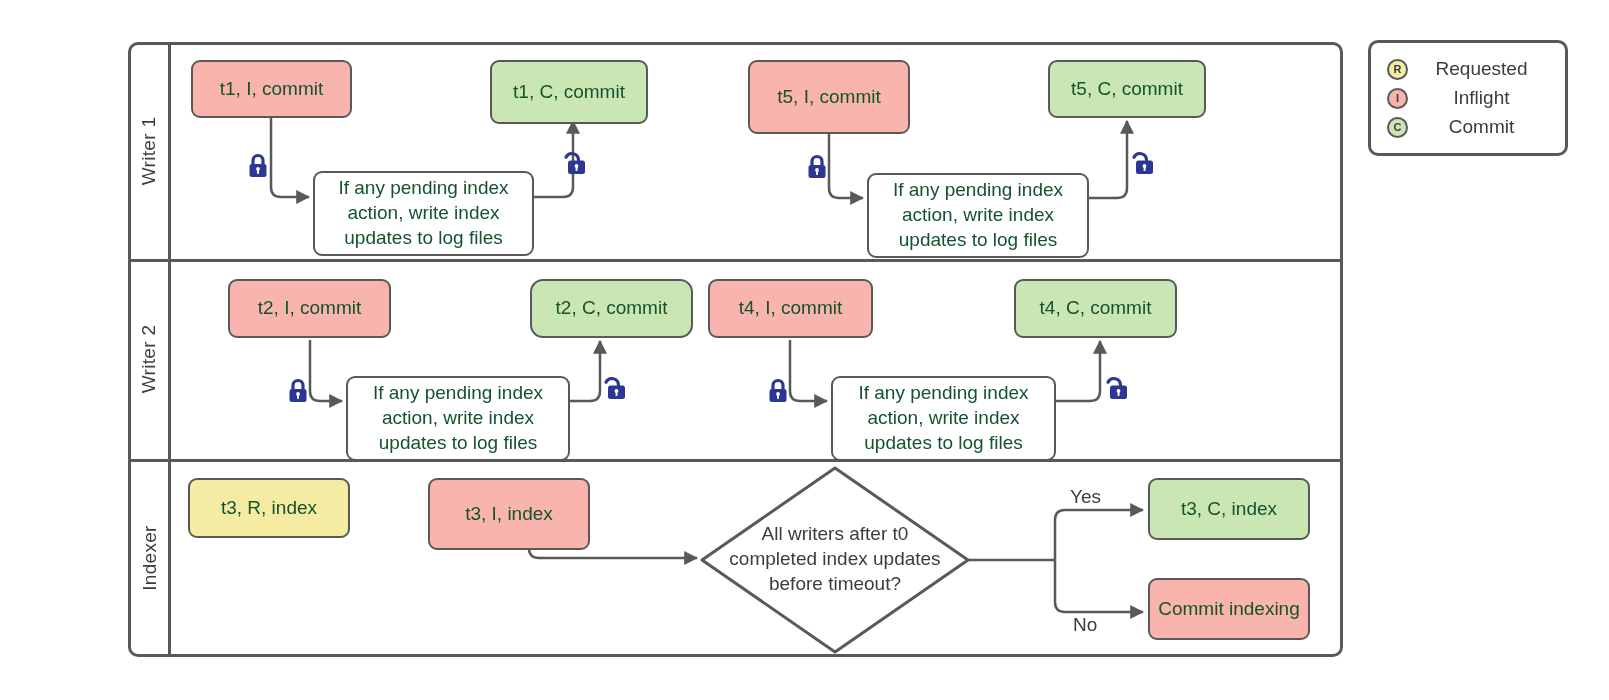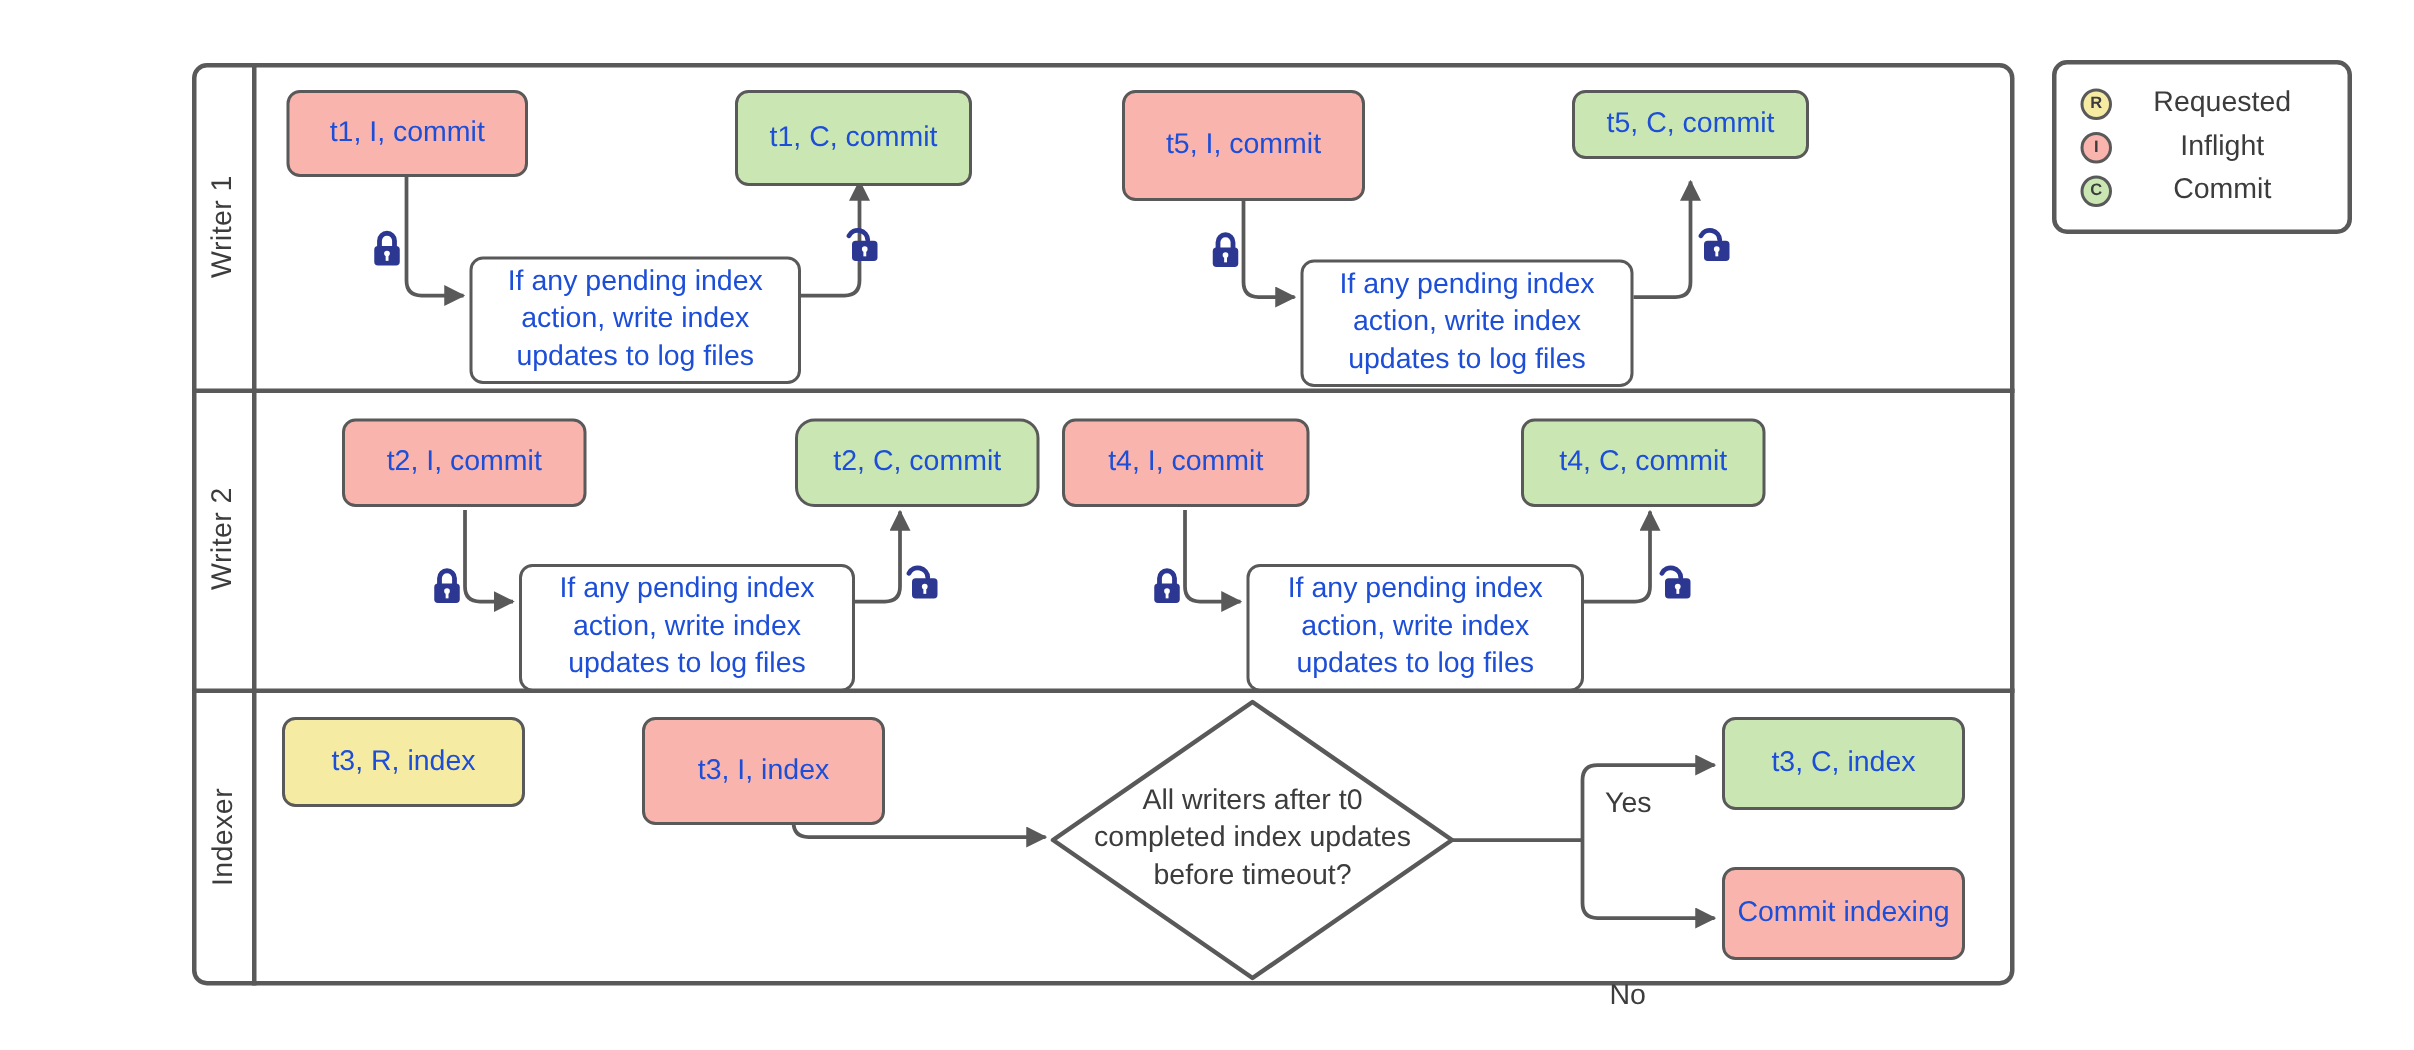--- a/index.html
+++ b/index.html
@@ -20,7 +20,7 @@
   .node{
     position:absolute;box-sizing:border-box;border:2.5px solid #595959;border-radius:9px;
     display:flex;align-items:center;justify-content:center;text-align:center;
-    font-size:19px;color:#1d4ed8;background:#fff;line-height:1.3;
+    font-size:19px;color:#14532d;background:#fff;line-height:1.3;
   }
   .pink{background:#F8B4AD;}
   .green{background:#CAE7B3;}

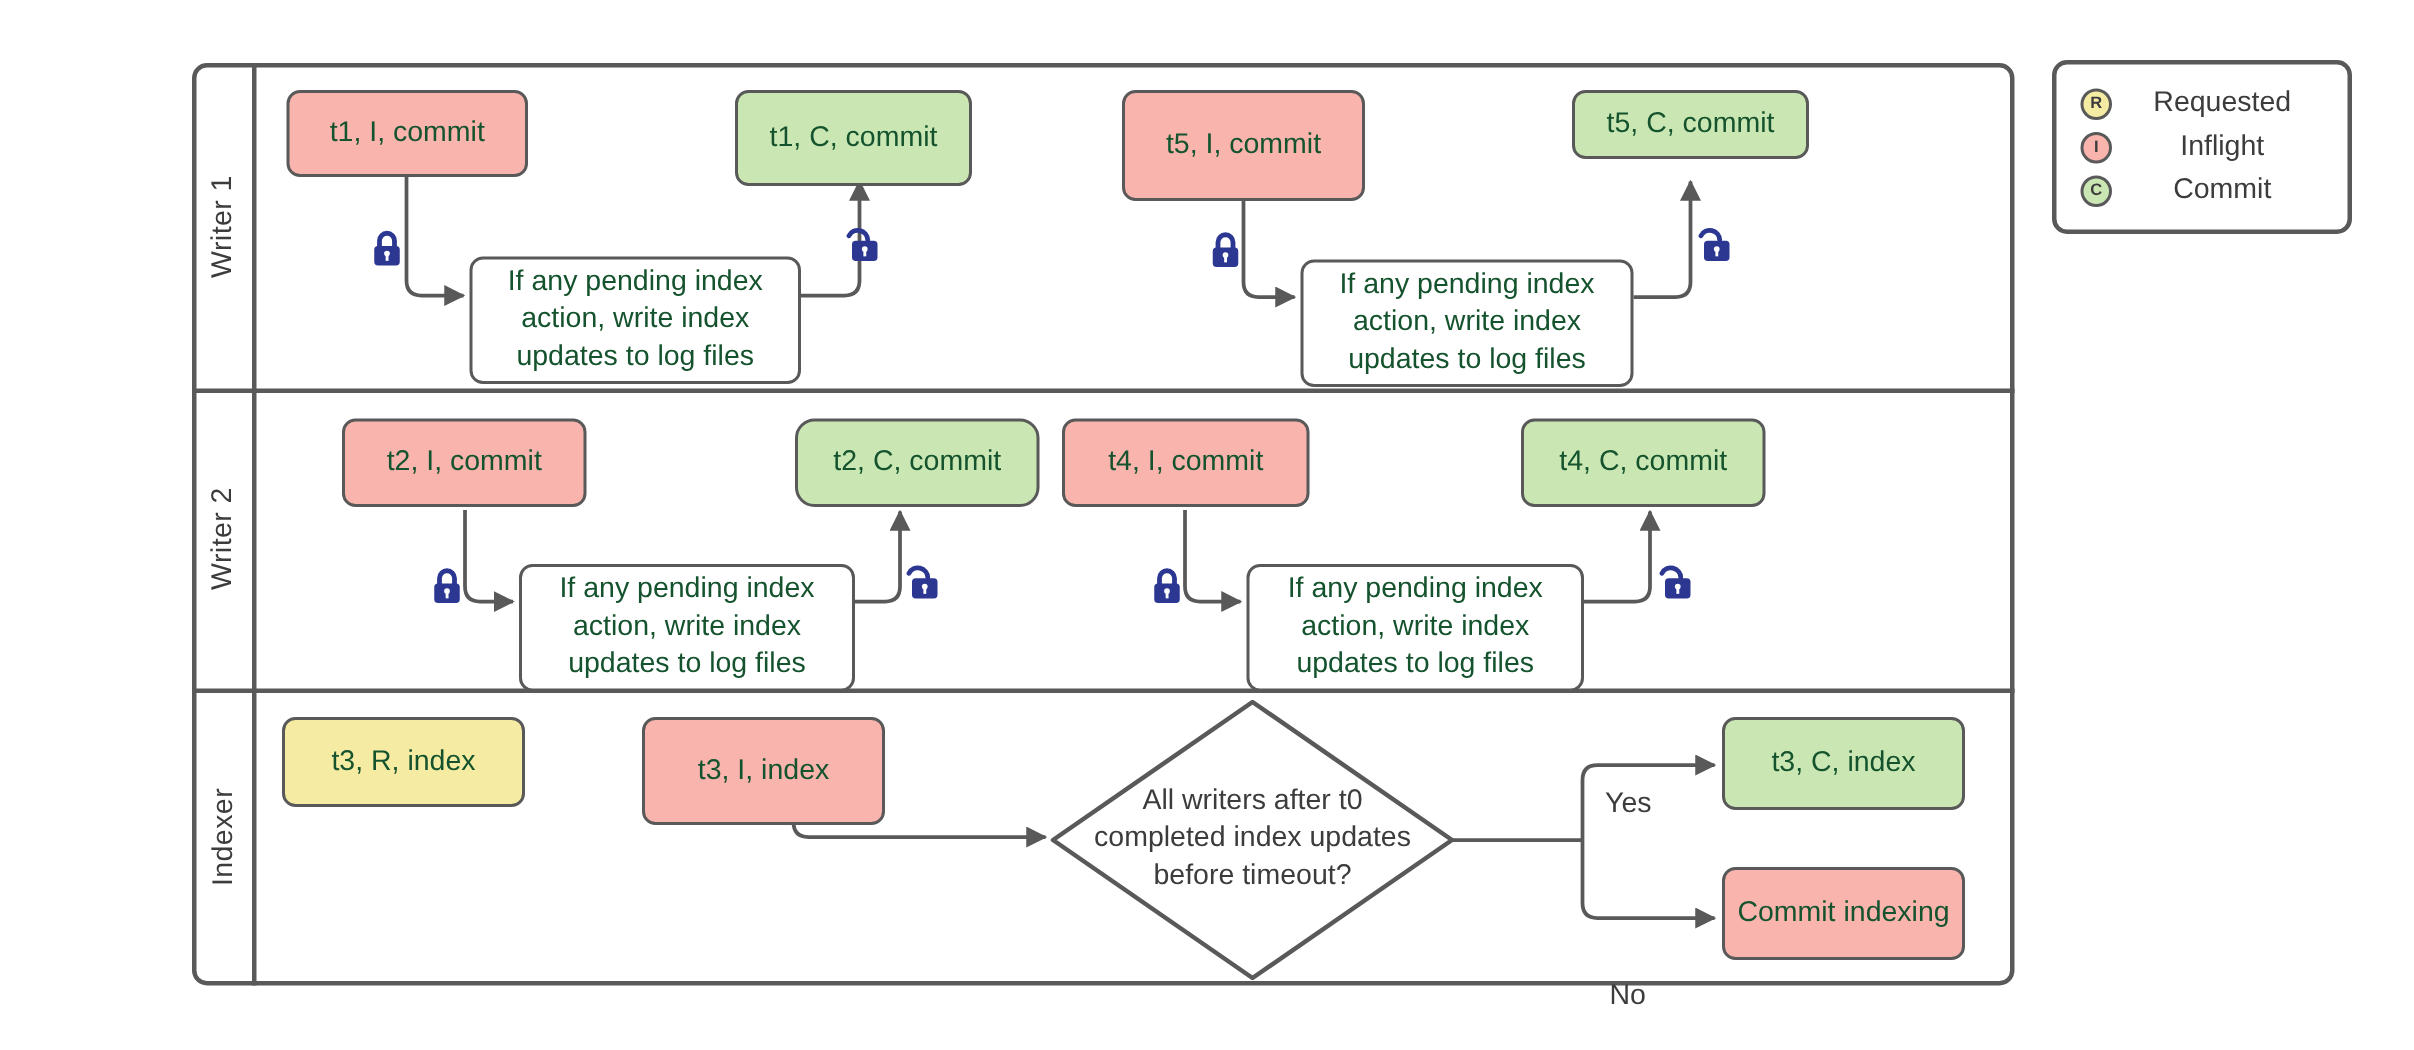--- a/index.html
+++ b/index.html
@@ -106,7 +106,7 @@
   <div class="node green" style="left:490px;top:60px;width:158px;height:64px;">t1, C, commit</div>
   <div class="node pink" style="left:748px;top:60px;width:162px;height:74px;">t5, I, commit</div>
   <div class="node proc" style="left:867px;top:155px;width:222px;height:85px;">If any pending index action, write index updates to log files</div>
-  <div class="node green" style="left:1048px;top:60px;width:158px;height:46px;text-align:center;">t5, C, commit</div>
+  <div class="node green" style="left:1048px;top:60px;width:158px;height:58px;text-align:center;">t5, C, commit</div>
 
   <div class="node pink" style="left:228px;top:279px;width:163px;height:59px;">t2, I, commit</div>
   <div class="node proc" style="left:346px;top:358px;width:224px;height:85px;">If any pending index action, write index updates to log files</div>

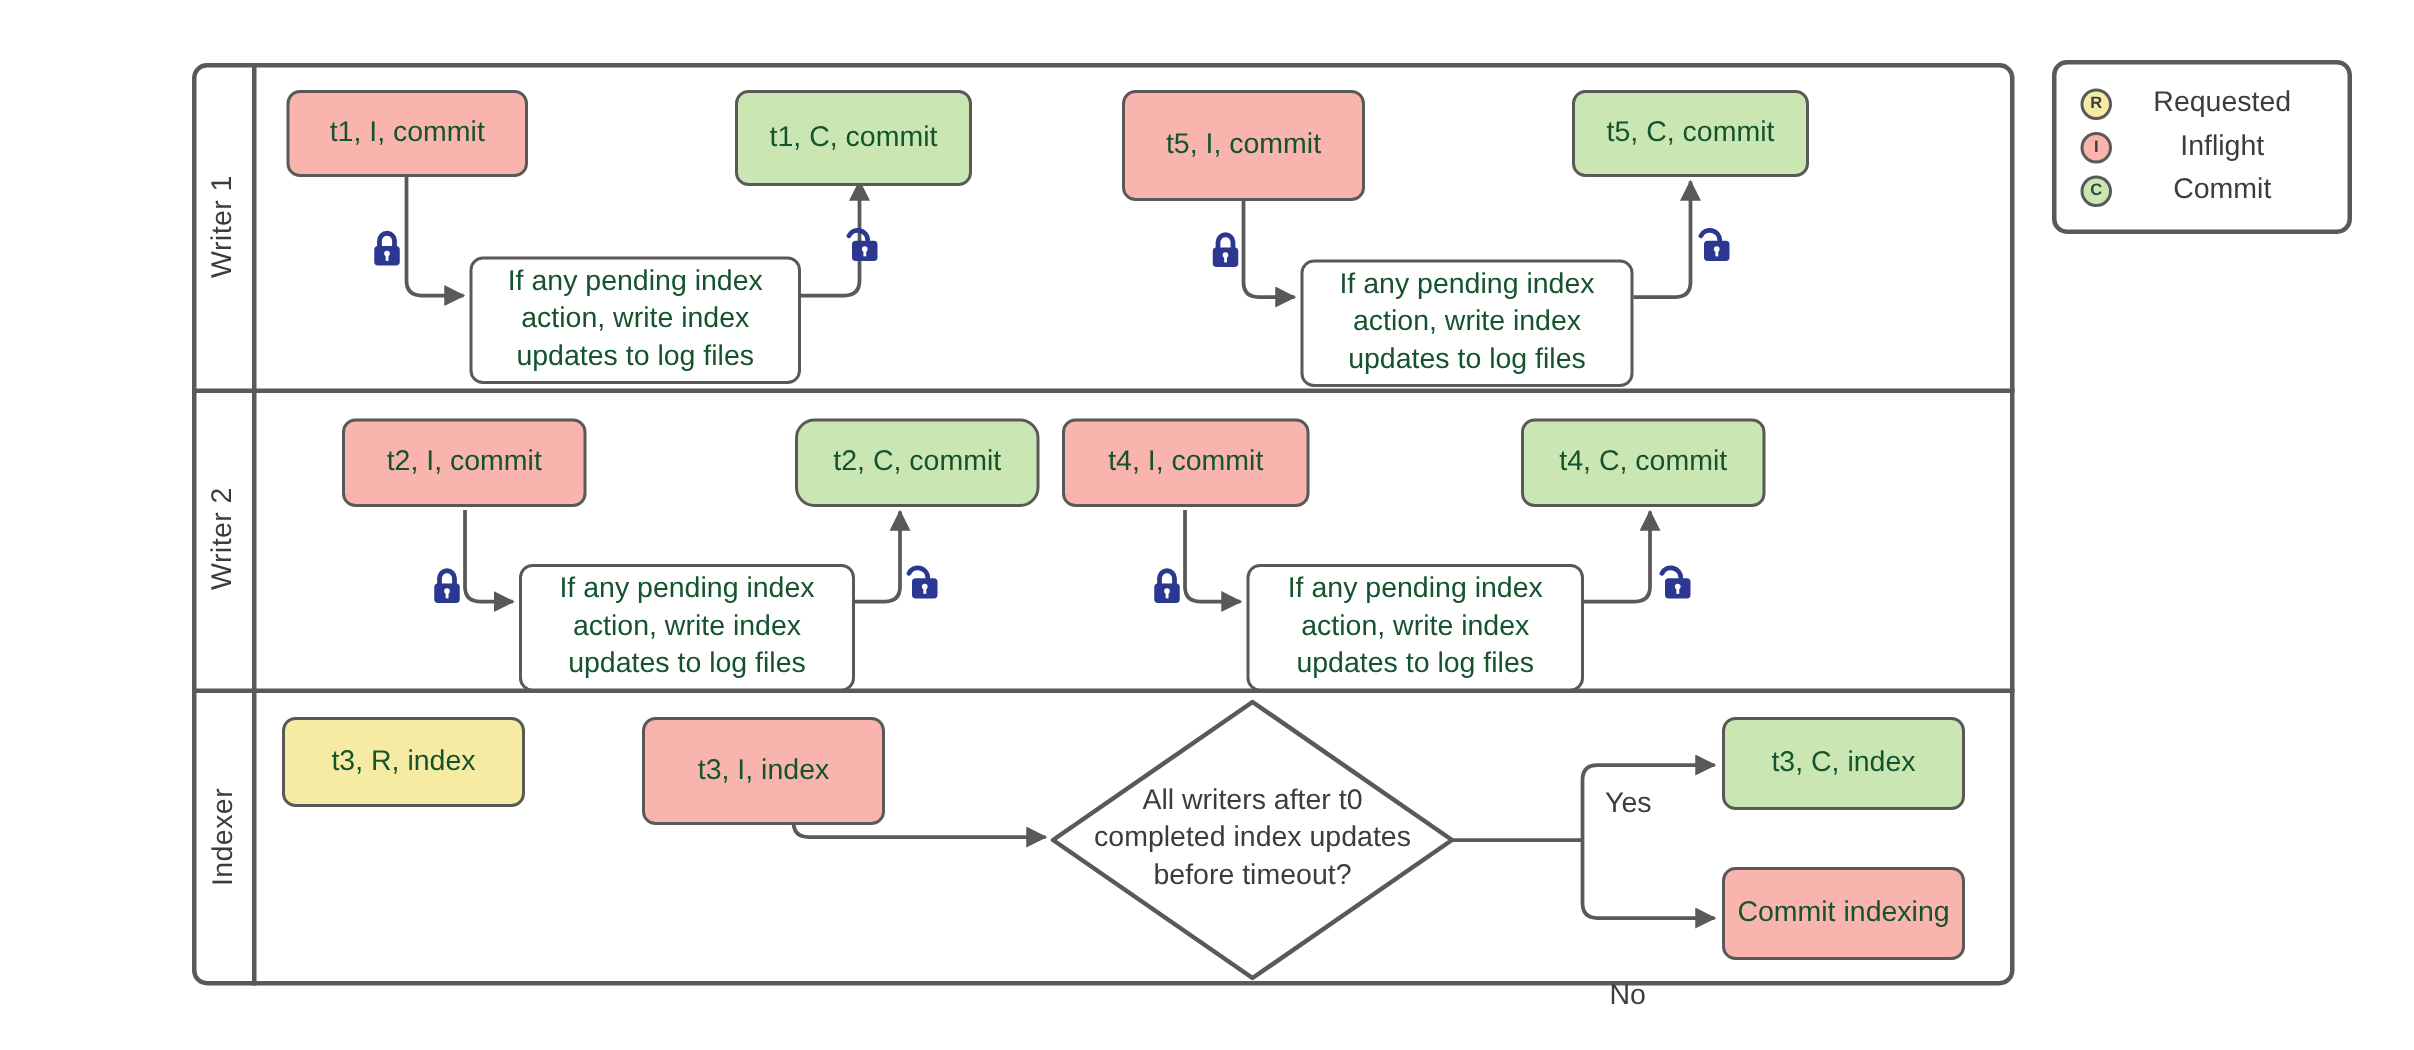--- a/index.html
+++ b/index.html
@@ -26,7 +26,7 @@
   .green{background:#CAE7B3;}
   .yellow{background:#F5EBA3;}
   .proc{background:#ffffff;padding:4px 8px;margin-top:18px;}
-  .float-label{position:absolute;font-size:19px;color:#3c3c3c;margin-top:39px;}
+  .float-label{position:absolute;font-size:19px;color:#3c3c3c;}
   .decision-text{
     position:absolute;left:718px;top:521px;width:234px;text-align:center;
     font-size:19px;line-height:25px;color:#3c3c3c;

